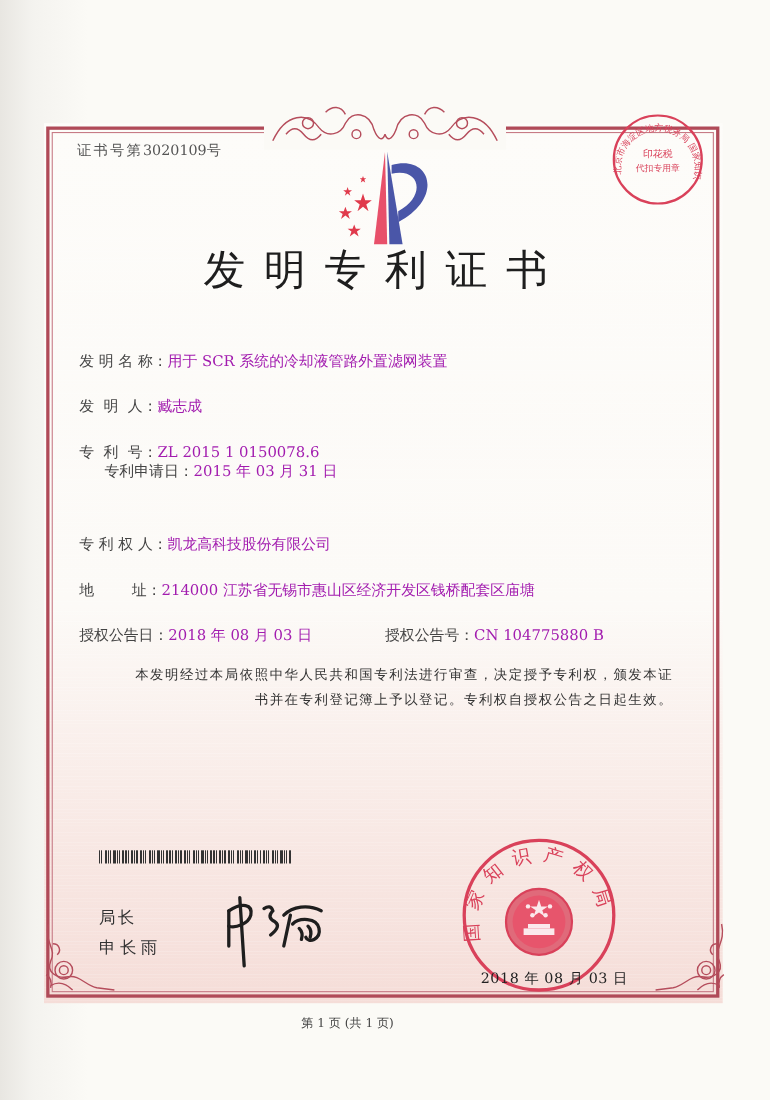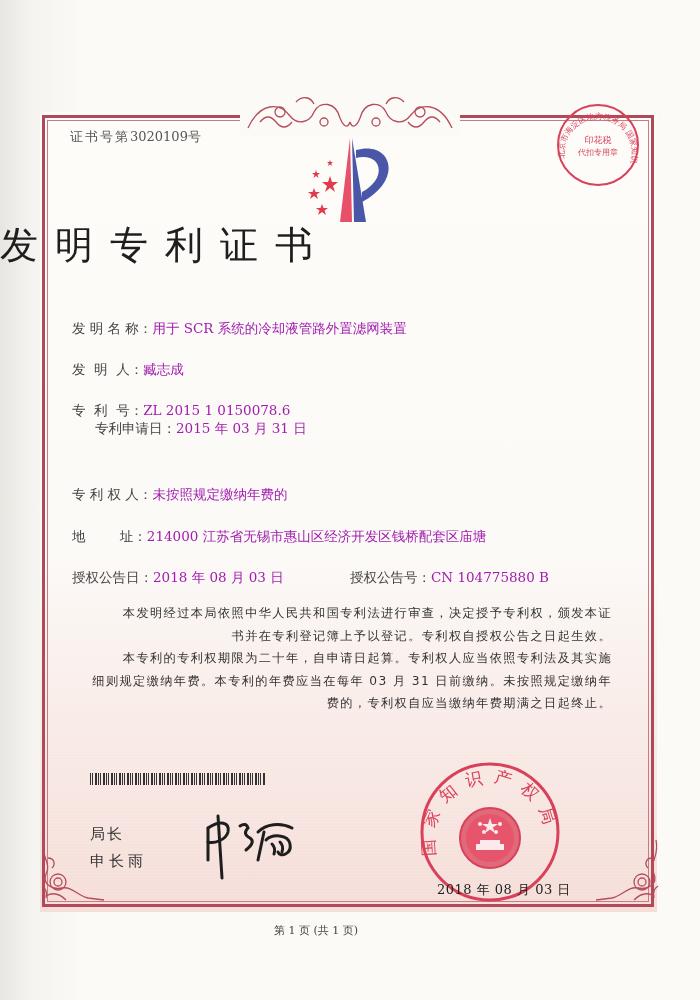--- a/index.html
+++ b/index.html
@@ -40,7 +40,7 @@
     }
     .logo { position: absolute; left: 292px; top: 130px; width: 110px; height: 100px; }
     .title {
-      position: absolute; left: 0; width: 700px; top: 220px; text-align: left;
+      position: absolute; left: 0; width: 700px; top: 220px; text-align: center;
       font-size: 38px; letter-spacing: 17px; color: #1e1e1e; font-family: Liberation Sans, sans-serif;
       font-weight: normal;
     }

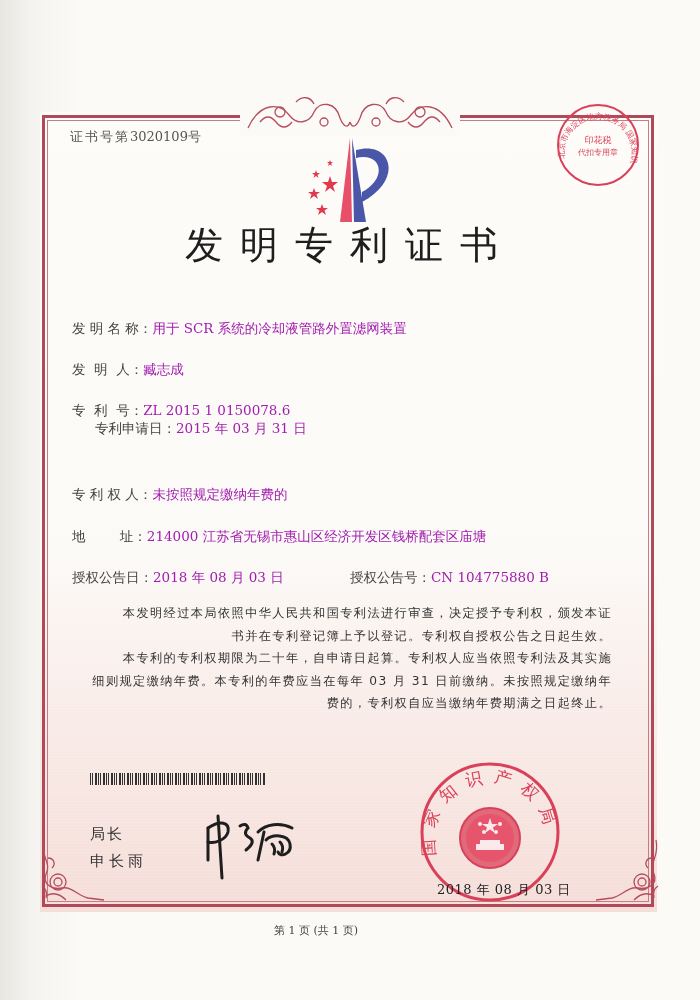--- a/index.html
+++ b/index.html
@@ -158,7 +158,7 @@
   <span class="lbl">专利申请日：</span><span class="val">2015 年 03 月 31 日</span>
 </div>
 <div class="field f-holder">
-  <span class="lbl">专 利 权 人：</span><span class="val">未按照规定缴纳年费的</span>
+  <span class="lbl">专 利 权 人：</span><span class="val">凯龙高科技股份有限公司</span>
 </div>
 <div class="field f-addr">
   <span class="lbl" style="white-space:pre">地        址：</span><span class="val">214000 江苏省无锡市惠山区经济开发区钱桥配套区庙塘</span>

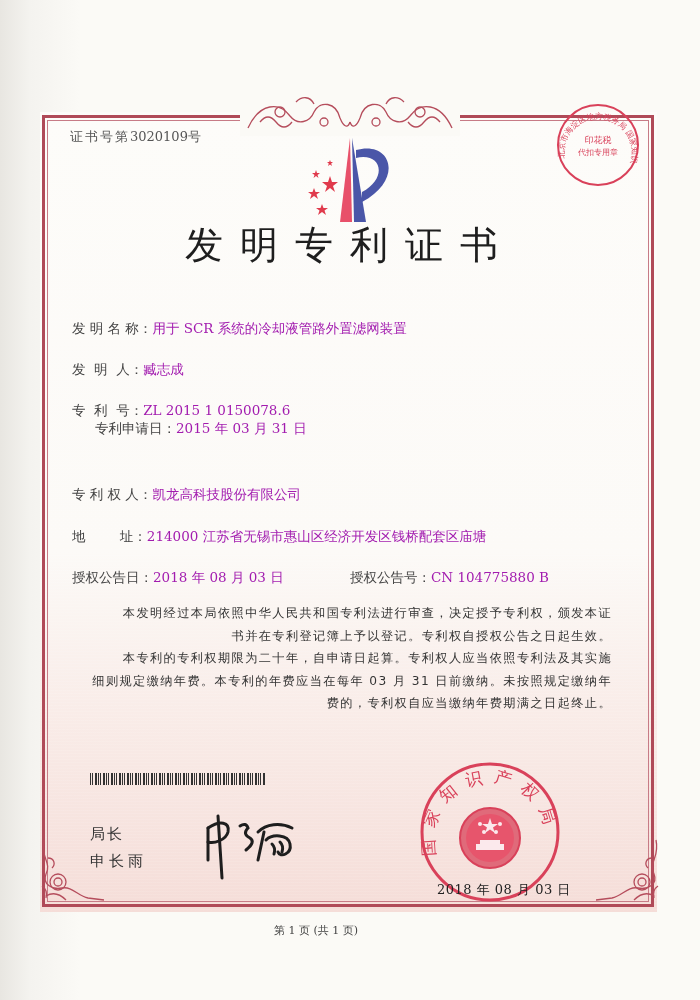--- a/index.html
+++ b/index.html
@@ -172,7 +172,6 @@
 
 <div class="body-text">
   <p style="margin-left:-20px; text-indent: calc(2em + 0px); padding-left:20px; margin-left:-20px;">本发明经过本局依照中华人民共和国专利法进行审查，决定授予专利权，颁发本证书并在专利登记簿上予以登记。专利权自授权公告之日起生效。</p>
-  <p>本专利的专利权期限为二十年，自申请日起算。专利权人应当依照专利法及其实施细则规定缴纳年费。本专利的年费应当在每年 03 月 31 日前缴纳。未按照规定缴纳年费的，专利权自应当缴纳年费期满之日起终止。</p>
 </div>
 
 <div class="barcode"></div>

